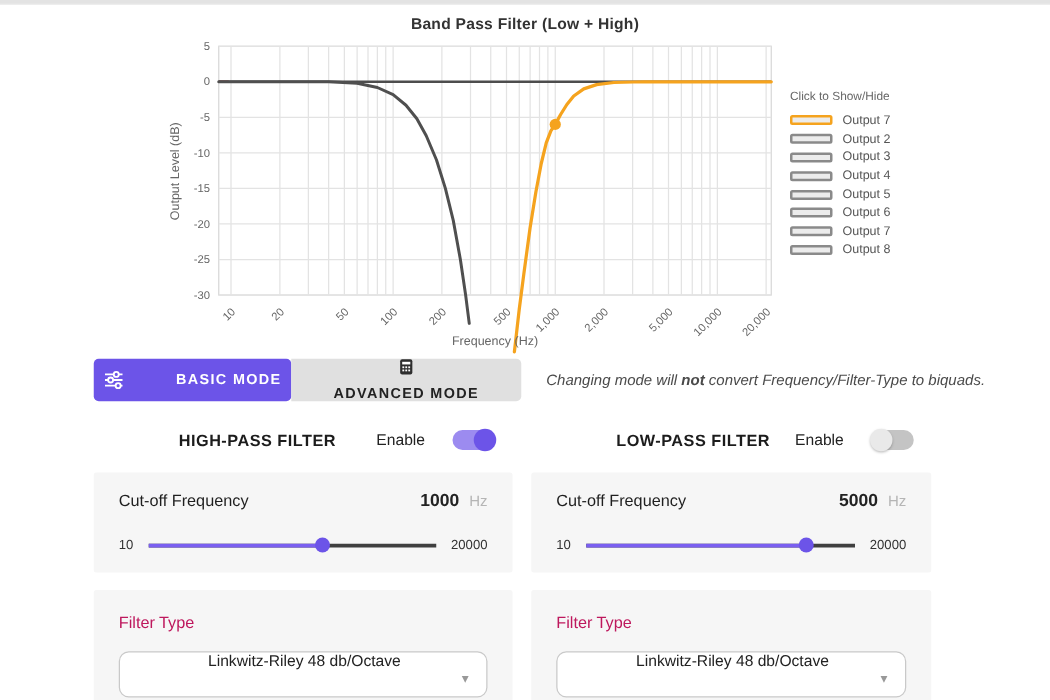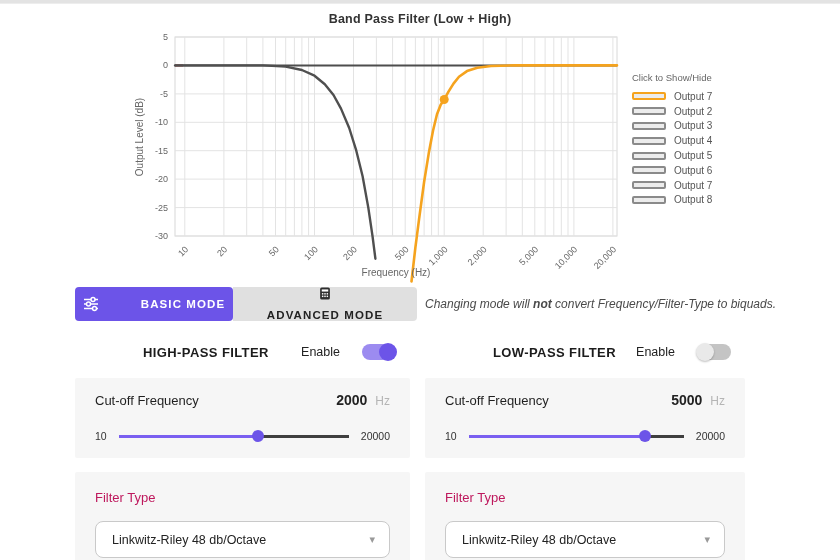--- a/index.html
+++ b/index.html
@@ -25,7 +25,7 @@
     font-size:11.5px; font-weight:bold; letter-spacing:1.1px; cursor:pointer; border:none; }
   .btn-basic { width:158px; background:#6c54e8; color:#fff; border-radius:4px;gap:42px; }
   .btn-advanced { width:184px; background:#e0e0e0; color:#222; border-radius:0 4px 4px 0;flex-direction:column; }
-  .mode-note { margin-left:8px; font-size:12px; font-style:italic; color:#4a4a4a; }
+  .mode-note { margin-left:20px; font-size:12px; font-style:italic; color:#4a4a4a; }
   .mode-note b { font-weight:bold; }
 
   

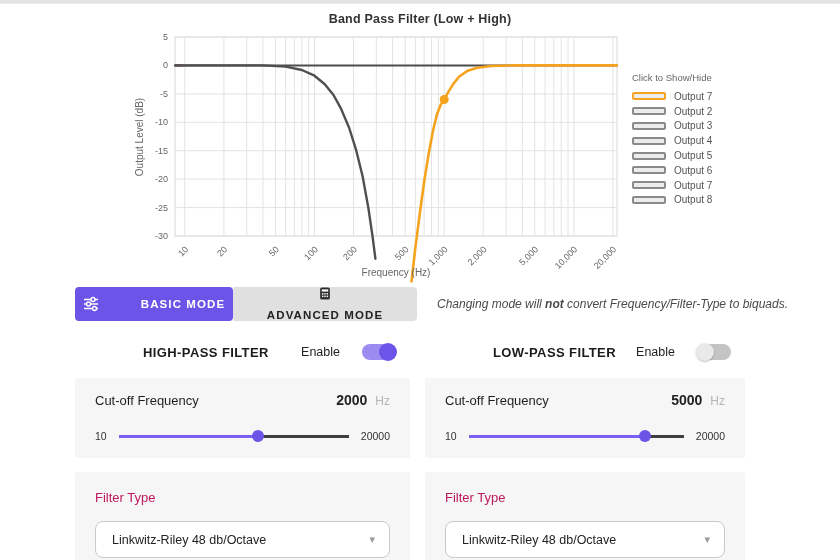--- a/index.html
+++ b/index.html
@@ -233,7 +233,7 @@
   <div class="card">
     <div class="card-top">
       <span class="cut-label">Cut-off Frequency</span>
-      <span class="cut-value">2000</span>
+      <span class="cut-value">1000</span>
       <span class="cut-unit">Hz</span>
     </div>
     <div class="slider-row">

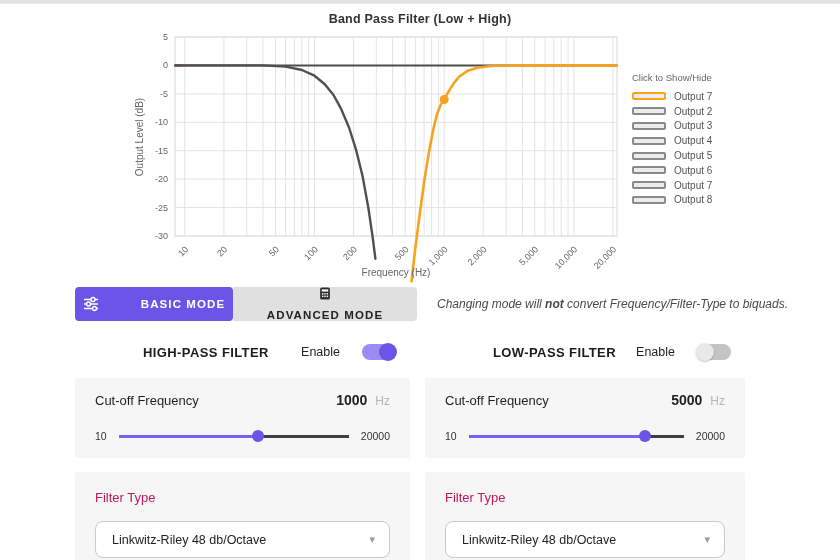--- a/index.html
+++ b/index.html
@@ -63,7 +63,7 @@
   .ft-label { font-size:13px; color:#be185d; }
   .dropdown { margin-top:16px; height:37px; background:#fff; border:1px solid #c9c9c9;
     border-radius:8px; display:flex; align-items:center; padding:0 14px 0 16px;
-    cursor:pointer; }
+    cursor:pointer;flex-direction:column; }
   .dd-value { font-size:12.5px; color:#222; }
   .dd-caret { margin-left:auto; color:#999; font-size:11px; }
 </style>

